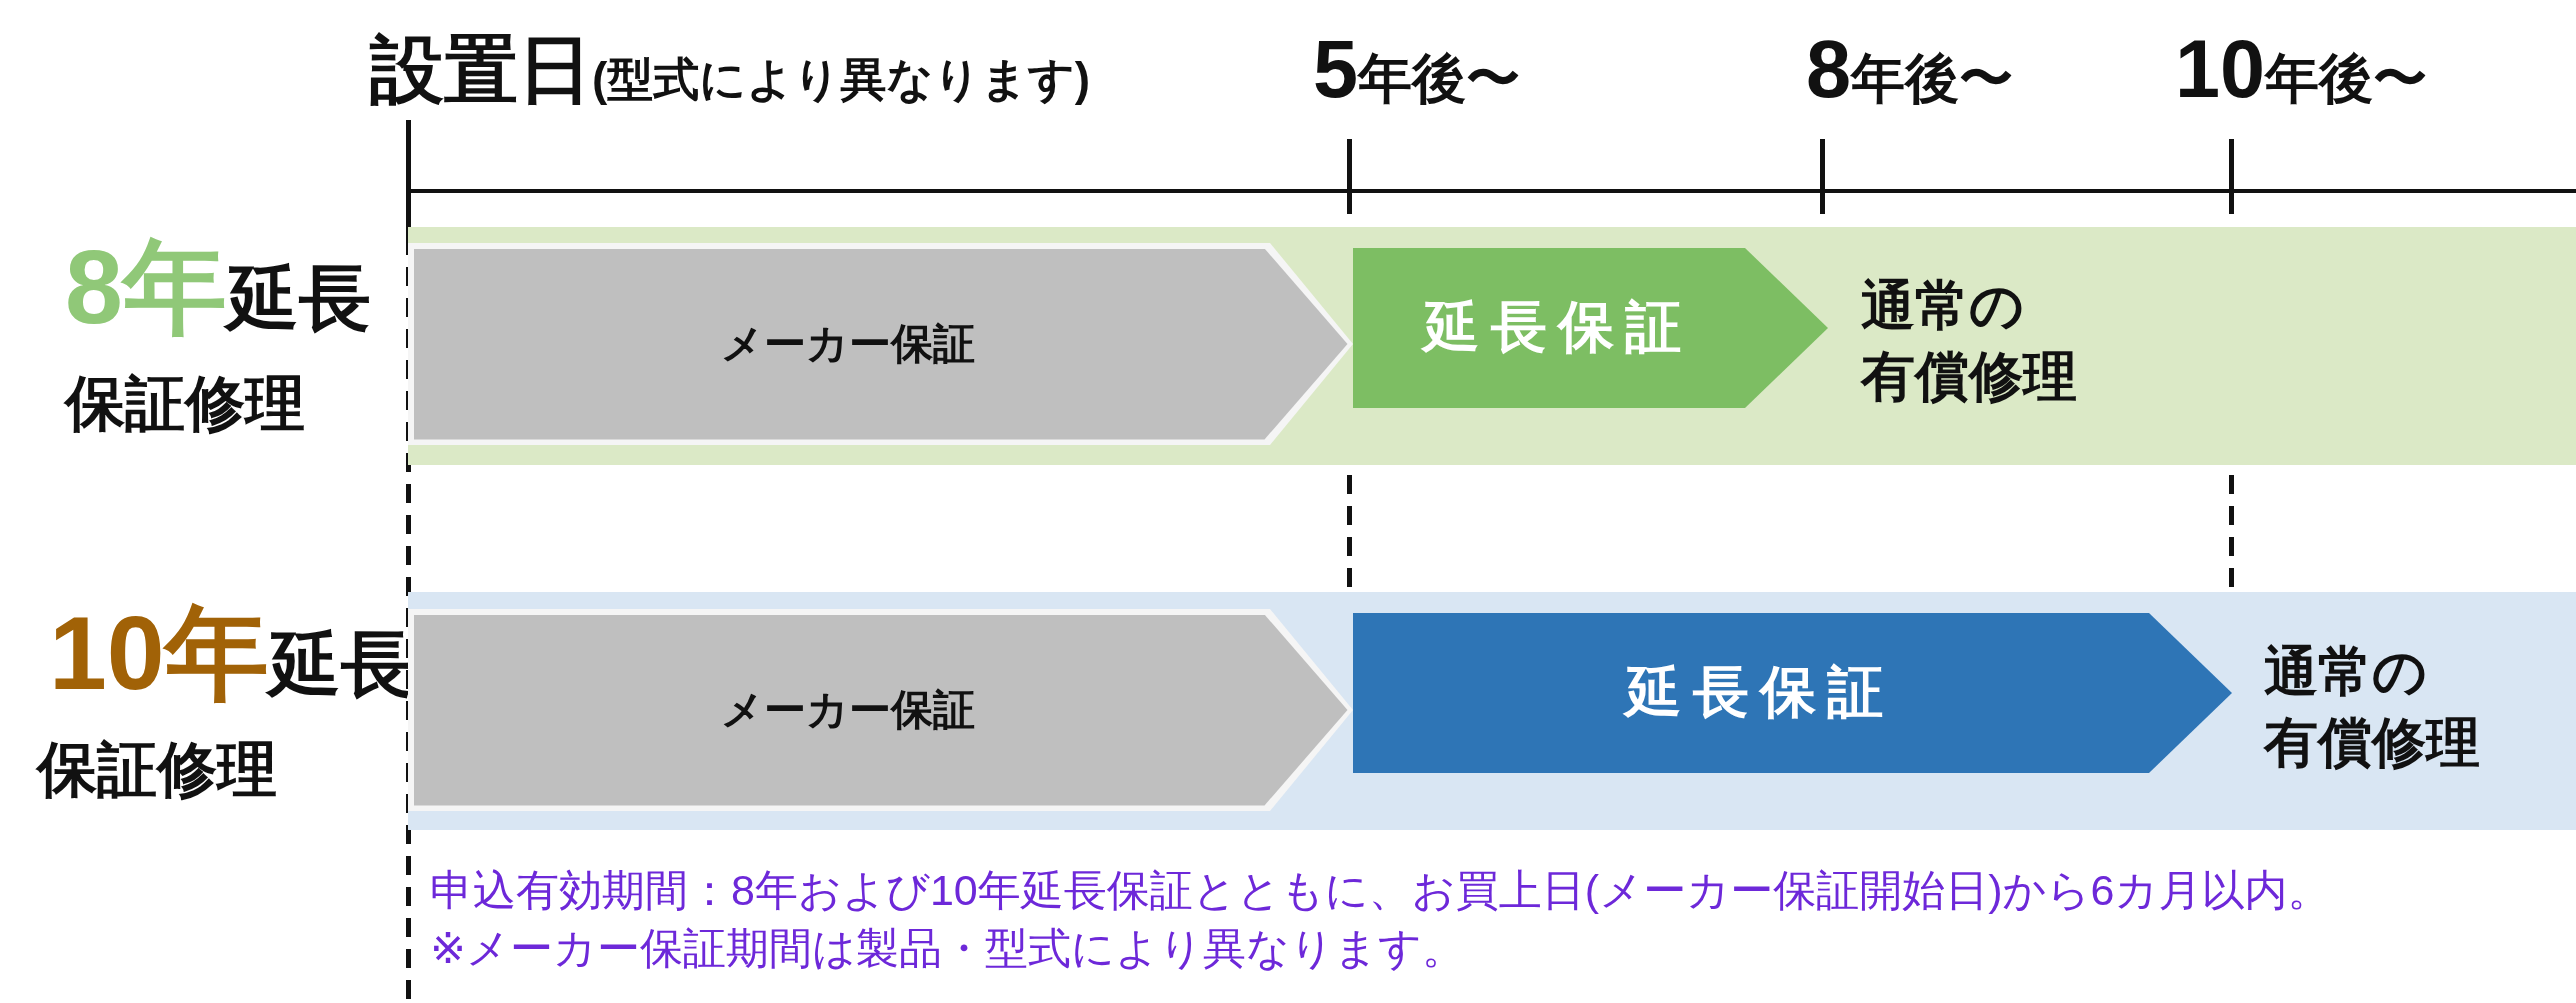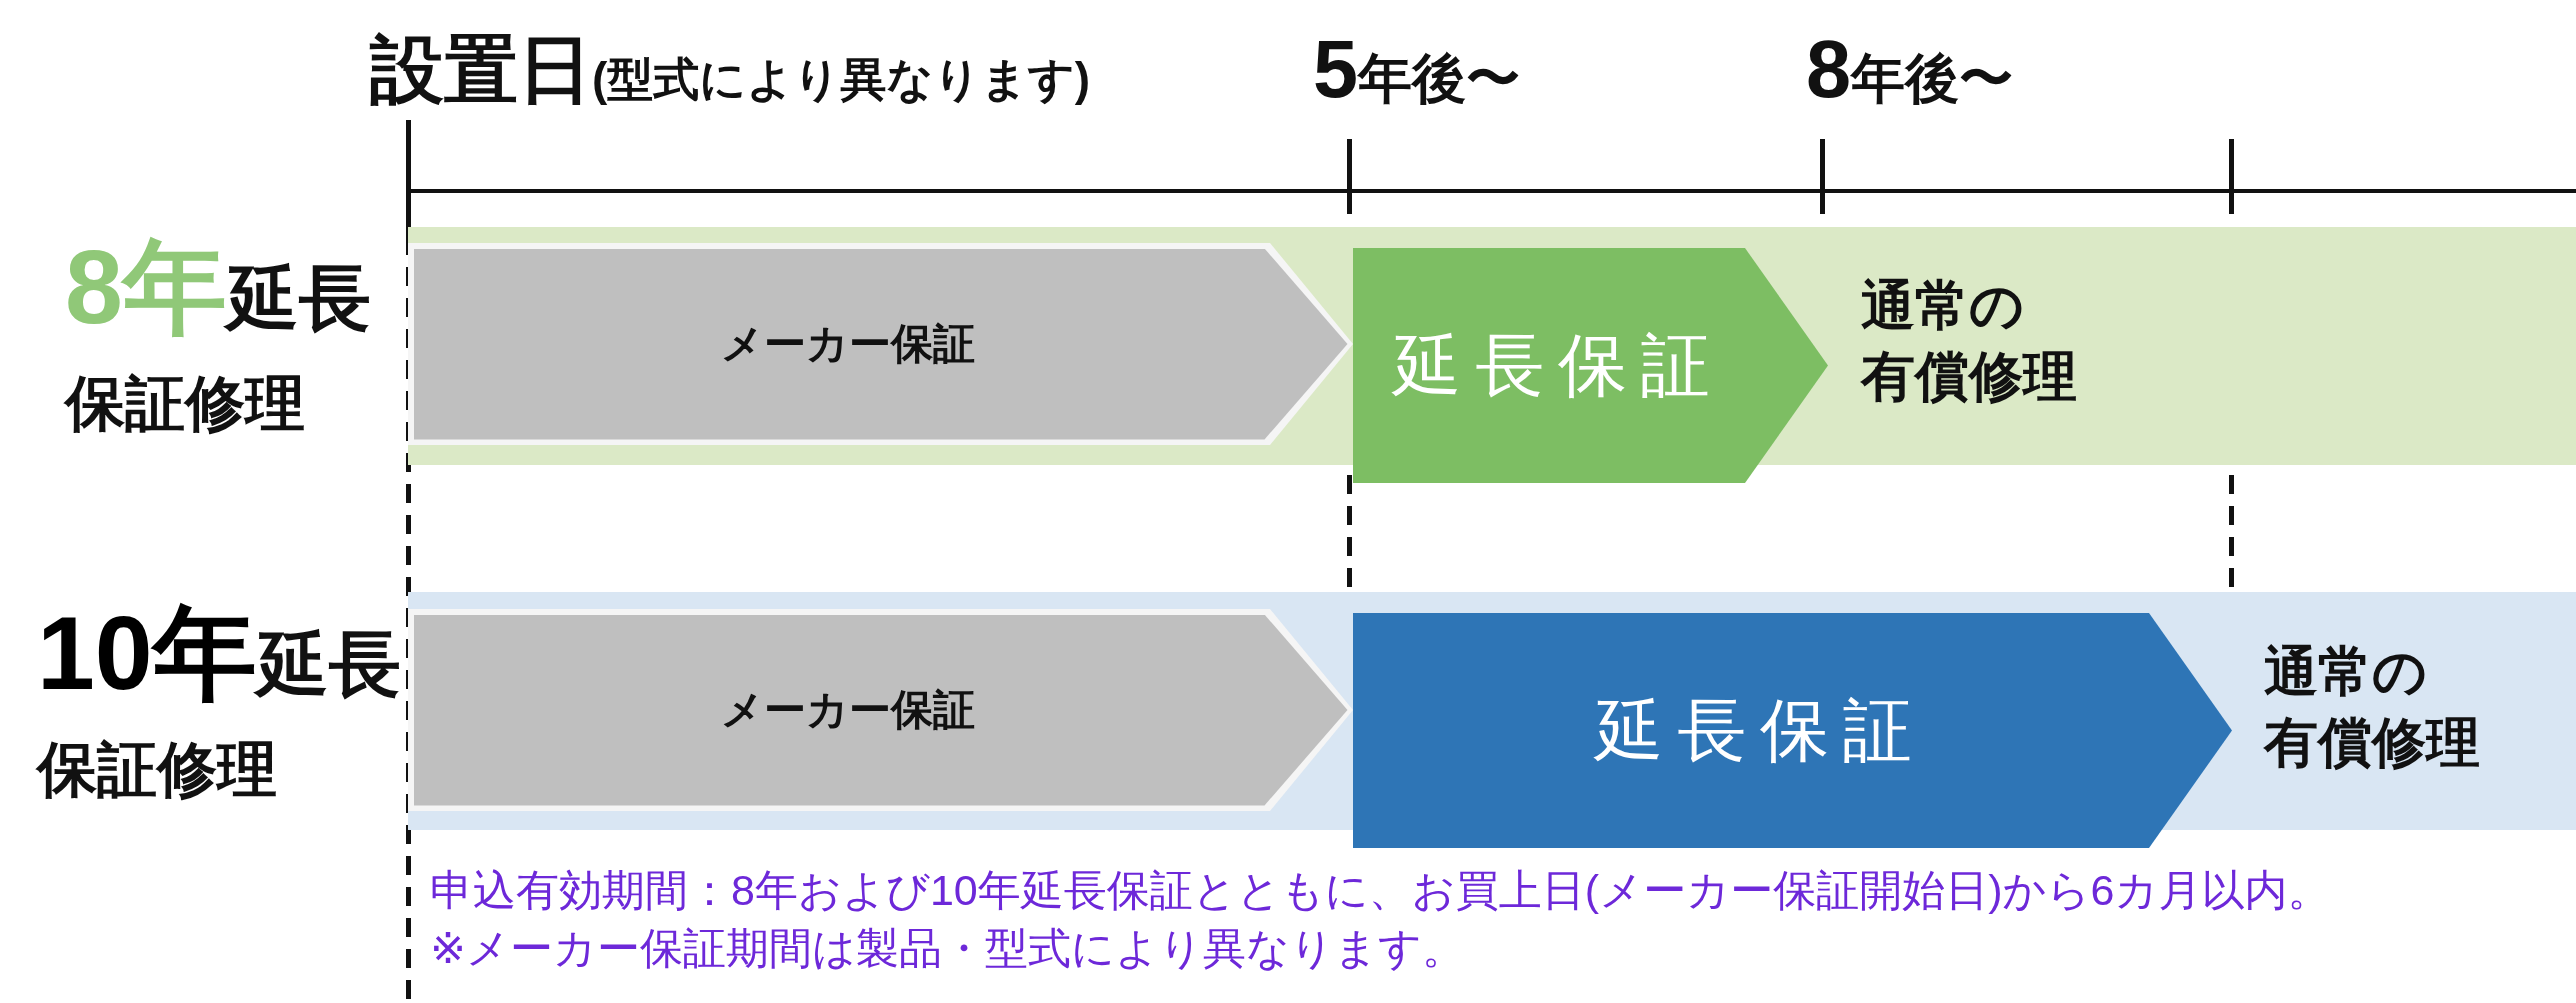--- a/index.html
+++ b/index.html
@@ -82,6 +82,9 @@
   <div class="milestone ms-8">
     <span class="num">8</span><span class="suf">年後〜</span>
   </div>
+  <div class="milestone ms-10">
+    <span class="num">10</span><span class="suf">年後〜</span>
+  </div>
 
   <div class="axis-h"></div>
   <div class="tick t0"></div>

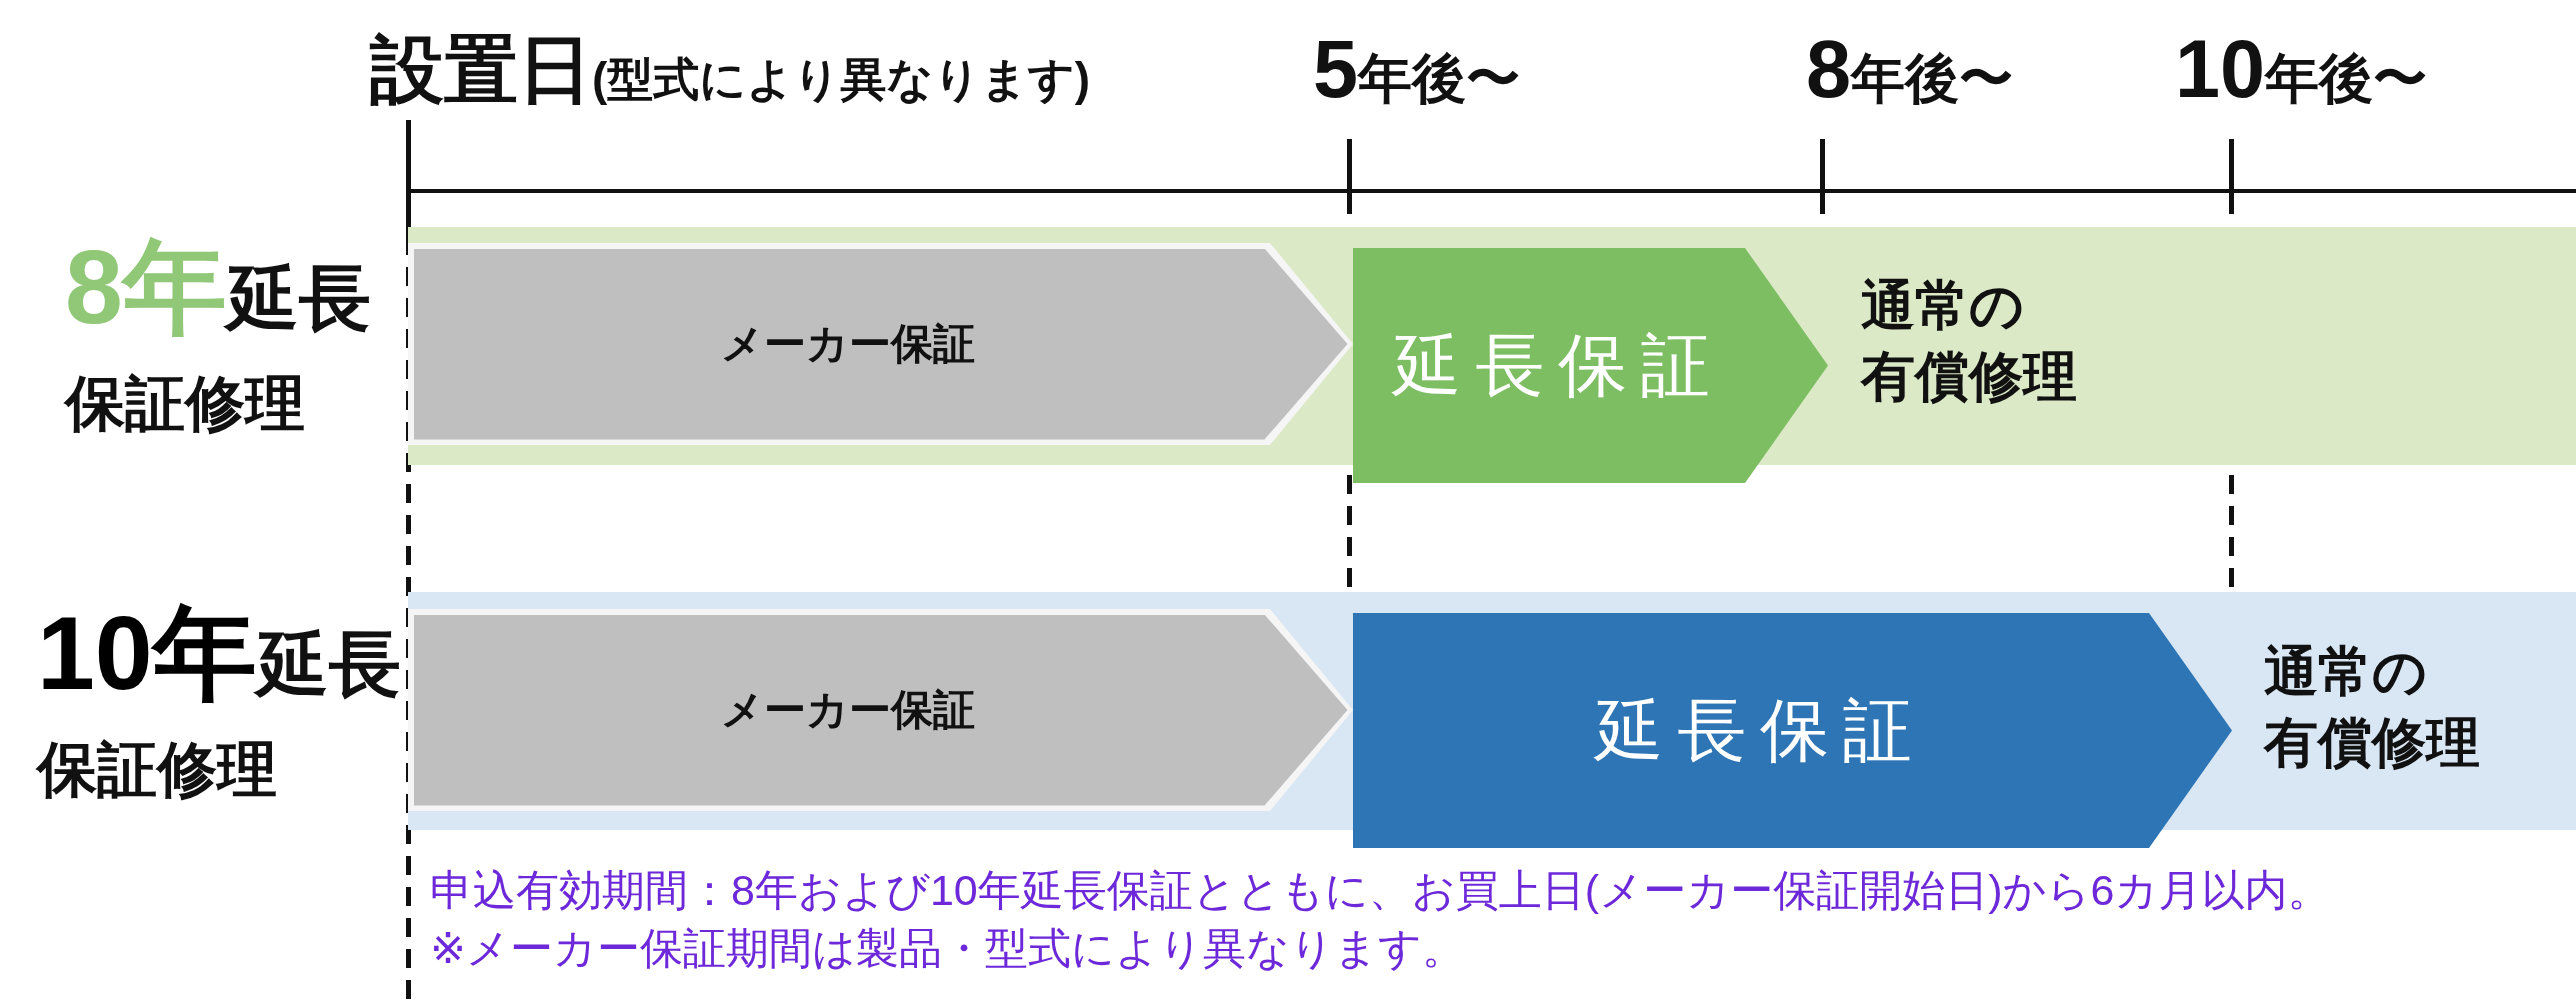--- a/index.html
+++ b/index.html
@@ -43,7 +43,7 @@
               background:#BFBFBF;display:flex;align-items:center;justify-content:center;
               padding-right:65px;box-sizing:border-box;}
   .maker-text{font-size:42px;font-weight:600;color:#111;white-space:nowrap;}
-  .ext{height:235px;color:#fff;font-weight:400;font-size:69px;letter-spacing:0.2em;
+  .ext{height:160px;color:#fff;font-weight:700;font-size:56px;letter-spacing:0.2em;
        white-space:nowrap;padding-right:65px;box-sizing:border-box;}
   .ext-green{left:1353px;top:248px;width:475px;background:#7DBE63;}
   .ext-blue{left:1353px;top:613px;width:879px;background:#2E75B6;}

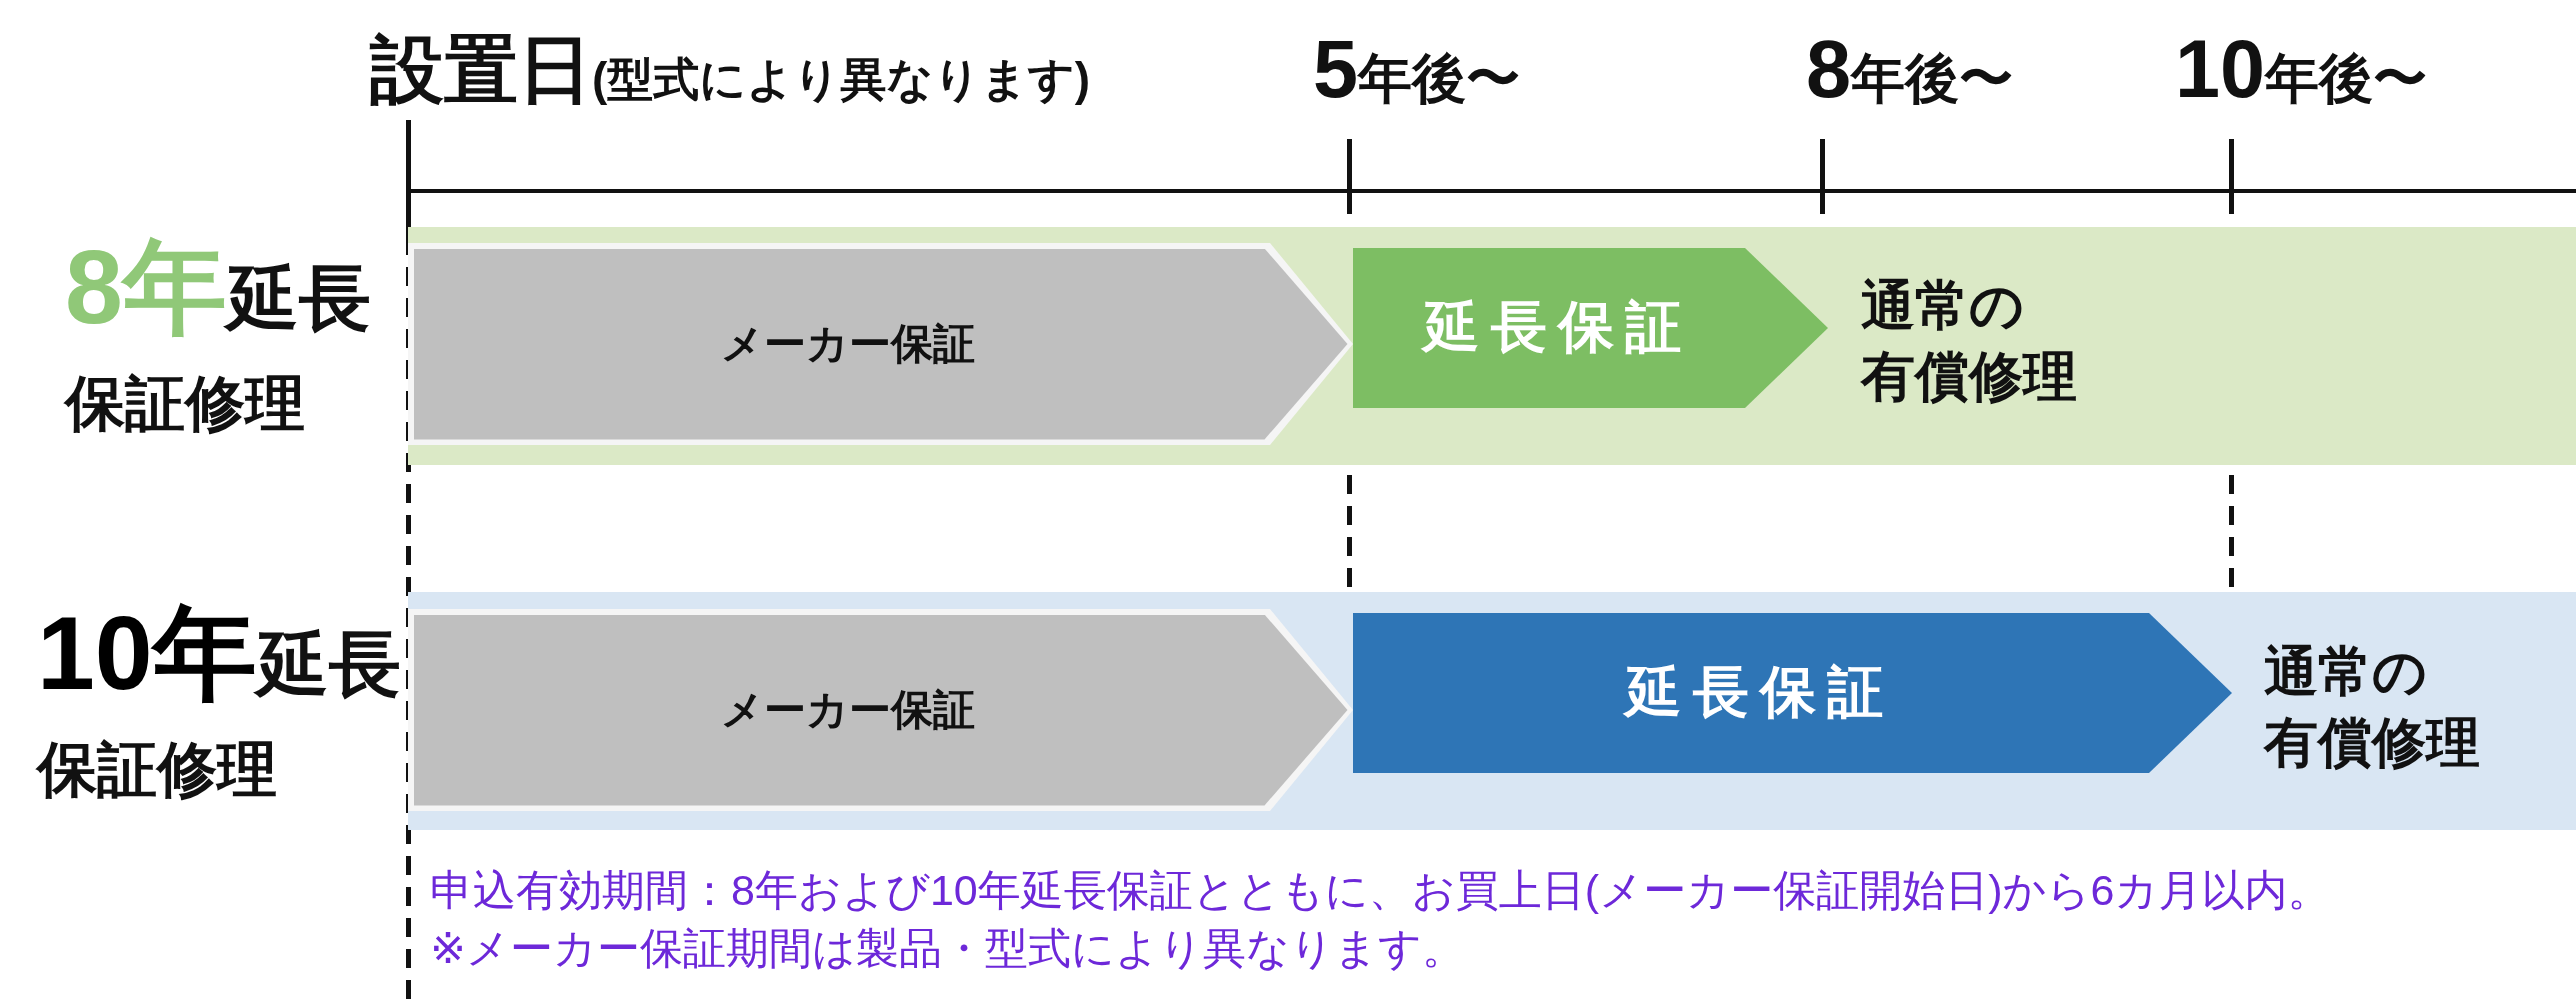--- a/index.html
+++ b/index.html
@@ -55,7 +55,7 @@
   .row-label .l1{line-height:109px;font-size:72px;}
   .row-label .l2{line-height:102px;font-size:60px;}
   .row-label .num{font-size:104px;}
-  .hl-green{color:#90C878;} .hl-blue{color:#000000;}
+  .hl-green{color:#90C878;} .hl-blue{color:#a16207;margin-left:12px;}
 
   
   .paid{position:absolute;font-size:54px;font-weight:800;line-height:1.32;

